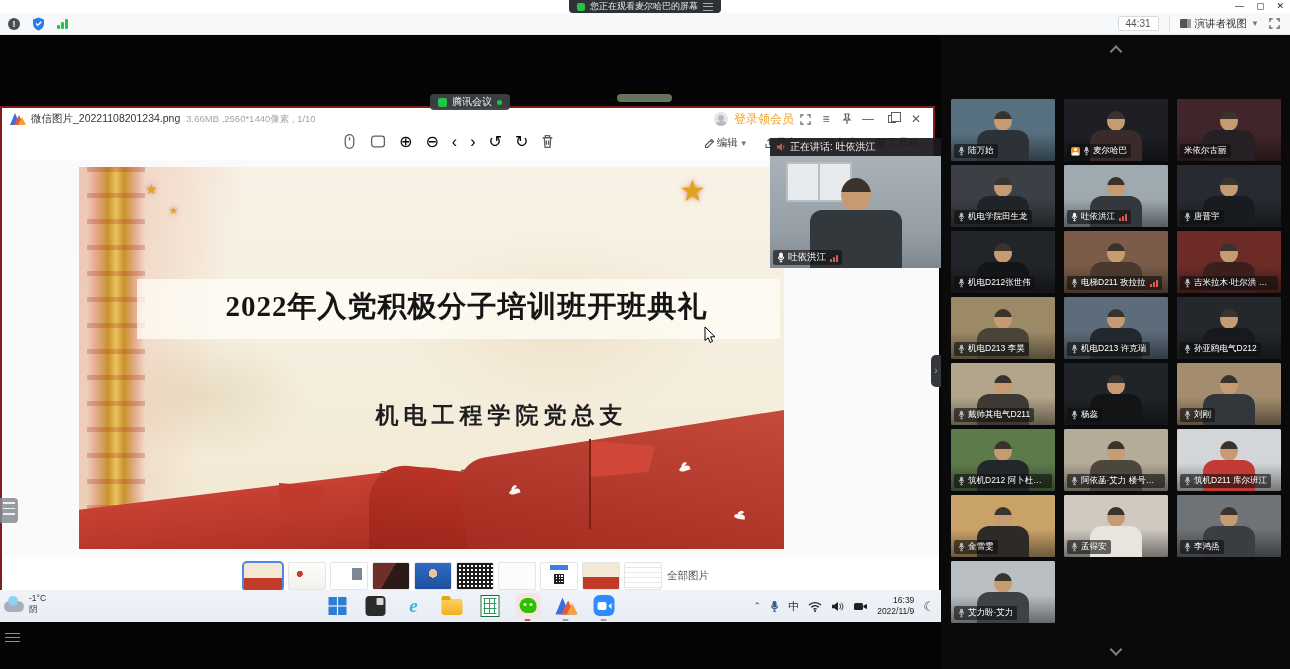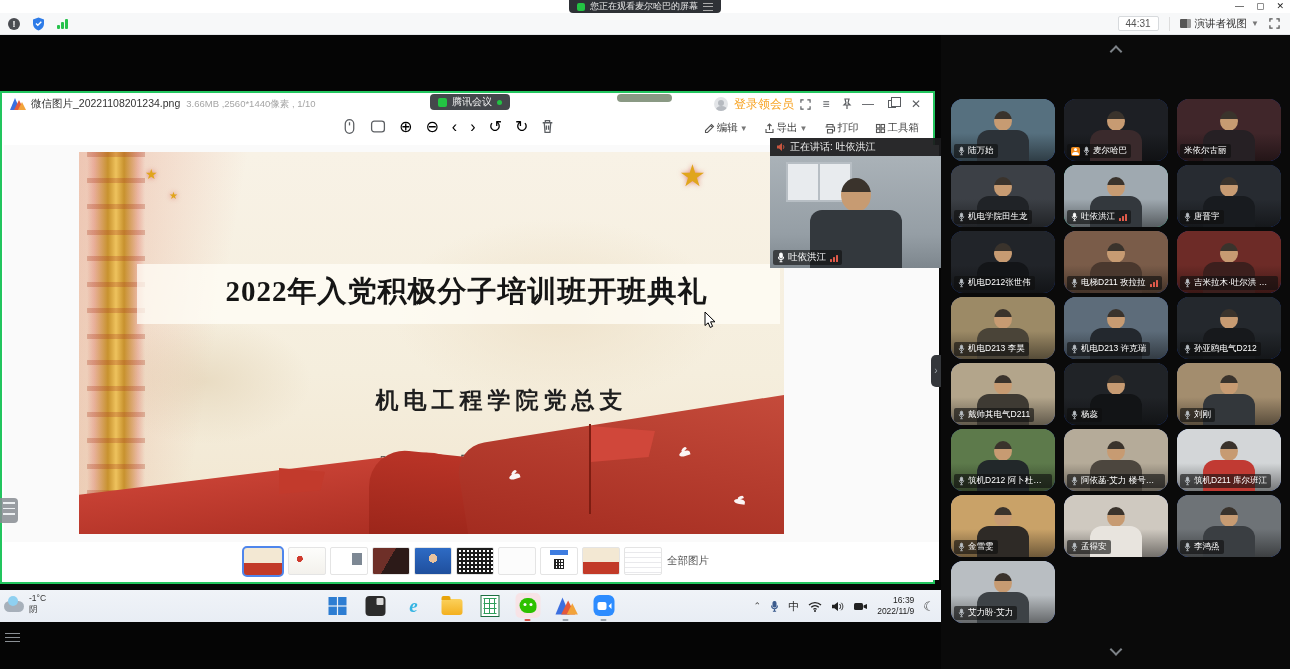--- a/index.html
+++ b/index.html
@@ -33,7 +33,7 @@
   #share{position:absolute;left:0;top:35px;width:941px;height:634px;background:#050505;overflow:hidden}
 
   
-  #viewer{position:absolute;left:0;top:56px;width:935px;height:493px;border:2px solid #22c55e;background:#fff}
+  #viewer{position:absolute;left:0;top:71px;width:935px;height:493px;border:2px solid #7f1d1d;background:#fff}
   #vtitle{height:22px;display:flex;align-items:center;gap:6px;padding:0 8px;background:#fff}
   .wps-logo{width:15px;height:12px;position:relative;flex:0 0 auto}
   .wps-logo i{position:absolute;bottom:0;width:0;height:0;border-style:solid}

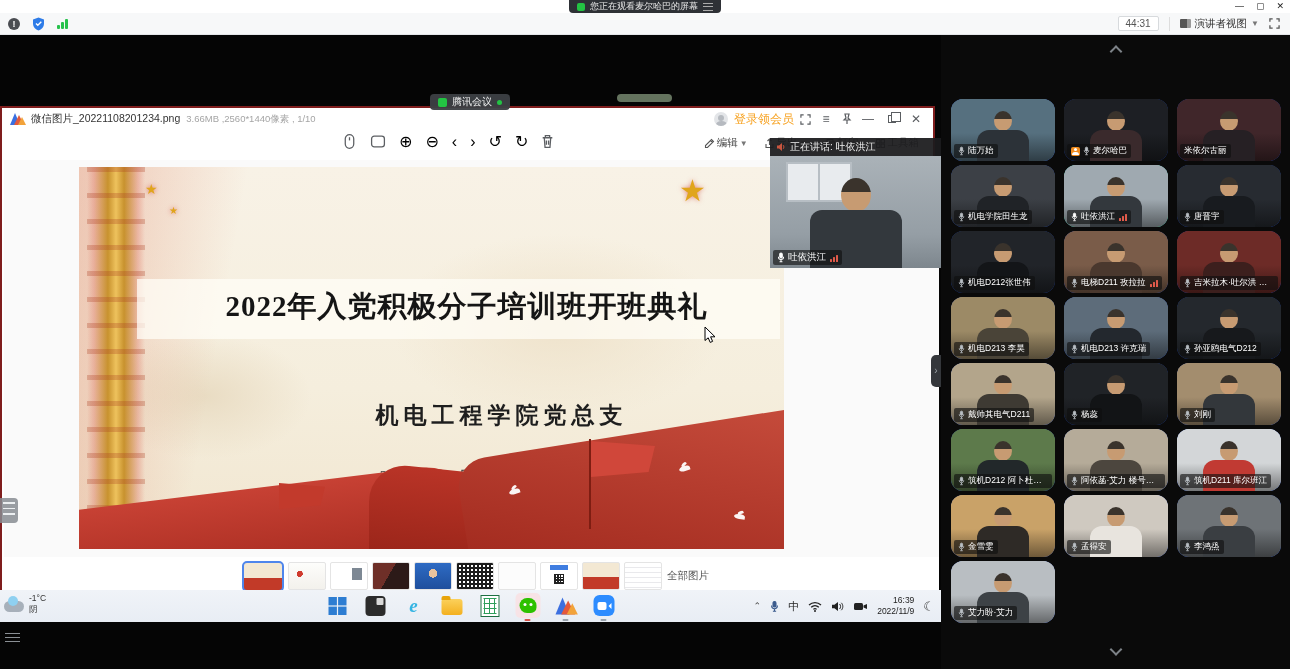--- a/index.html
+++ b/index.html
@@ -180,7 +180,7 @@
   #chev-up{top:12px}
   #chev-down{top:610px;transform:translateX(-50%) rotate(225deg)}
   #pgrid{position:absolute;left:10px;top:64px;display:grid;grid-template-columns:repeat(3,104px);grid-auto-rows:62px;gap:4px 9px}
-  .tile{position:relative;background:#1d4ed8;border-radius:12px;overflow:hidden}
+  .tile{position:relative;background:#1d4ed8;border-radius:2px;overflow:hidden}
   .tile.active{outline:2px solid #23c343;outline-offset:-2px}
   .cam{position:absolute;inset:0;background:linear-gradient(180deg,var(--bg) 0%,var(--bg) 55%,rgba(0,0,0,.45) 100%),var(--bg)}
   .tile .phead{top:12px;width:18px;height:20px}

